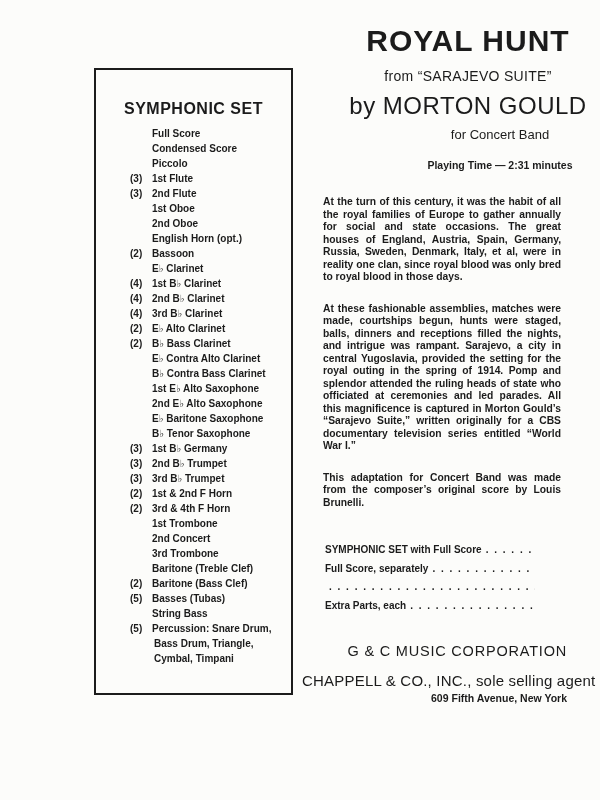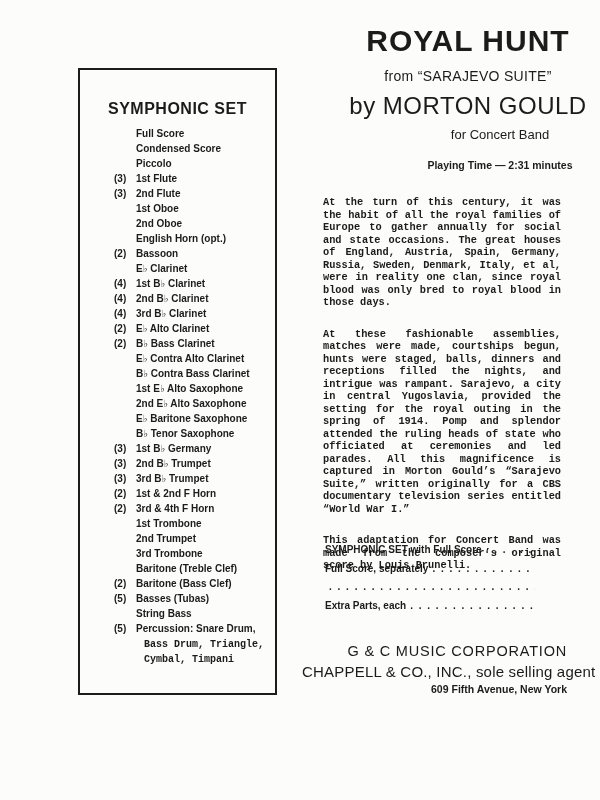--- a/index.html
+++ b/index.html
@@ -11,7 +11,7 @@
 
   
   .instr-box {
-    position:absolute; left:78px; top:68px; width:199px; height:627px;
+    position:absolute; left:94px; top:68px; width:199px; height:627px;
     border:2px solid #1c1c1c; box-sizing:border-box; background:transparent;
   }
   .instr-title {

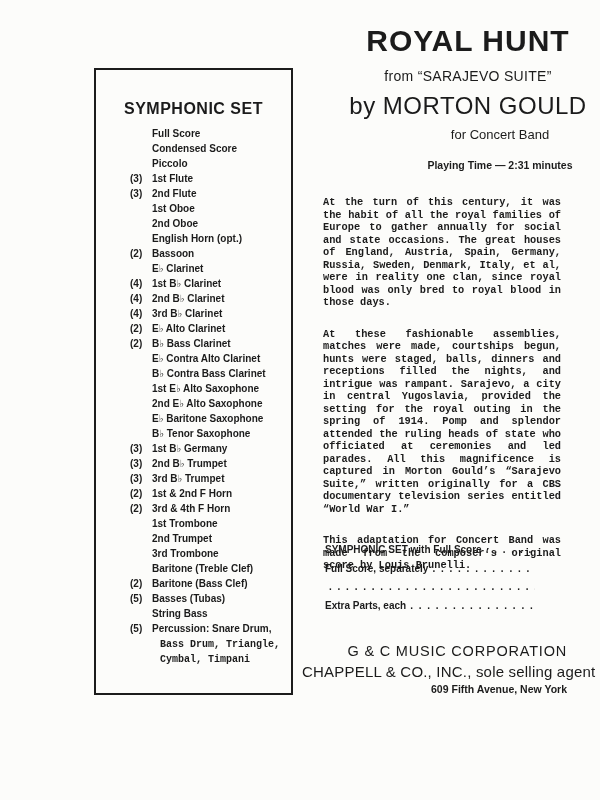--- a/index.html
+++ b/index.html
@@ -48,7 +48,7 @@
   
   .body-text {
     position:absolute; left:323px; top:196px; width:238px;
-    font-size:10.3px; line-height:12.5px; font-weight:bold; text-align:justify;font-family:Liberation Mono, monospace;
+    font-size:10.3px; line-height:12.5px; font-weight:bold; text-align:justify;
   }
   .body-text p { margin:0 0 19px 0; }
 

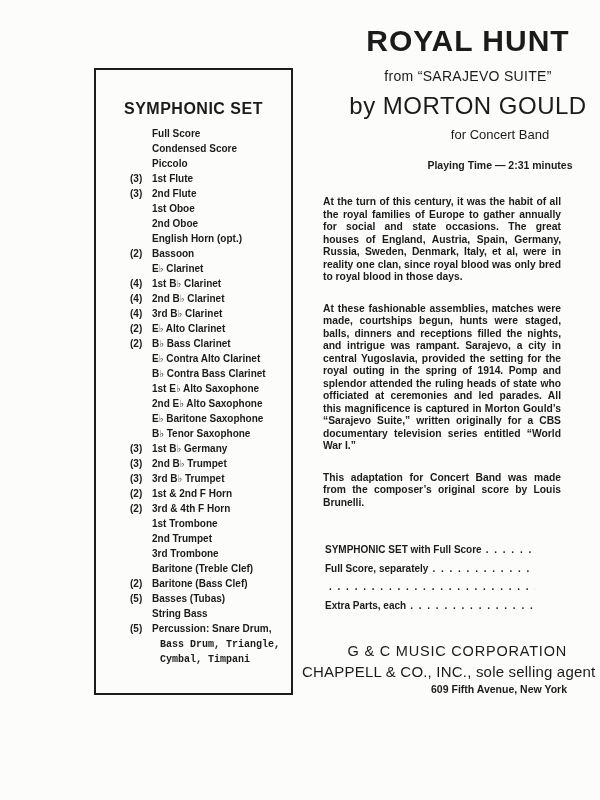--- a/index.html
+++ b/index.html
@@ -184,7 +184,7 @@
   </div>
         <div class="instr-row">
     <span class="qty"></span>
-    <span class="iname">2nd Trumpet</span>
+    <span class="iname">2nd Concert</span>
   </div>
         <div class="instr-row">
     <span class="qty"></span>

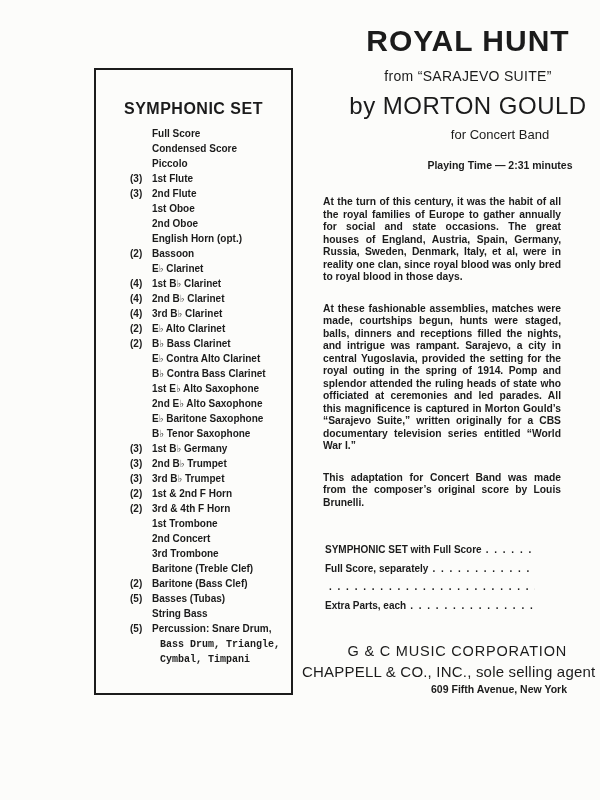--- a/index.html
+++ b/index.html
@@ -21,7 +21,7 @@
   .instr-list { margin-top:8px; font-size:10px; font-weight:bold; }
   .instr-row { position:relative; height:15px; line-height:15px; padding-left:56px; white-space:nowrap; }
   .instr-row .qty { position:absolute; left:34px; }
-  .iname.indent { margin-left:8px;font-family:Liberation Mono, monospace; }
+  .iname.indent { margin-left:2px; }
 
   
   .royal-title {

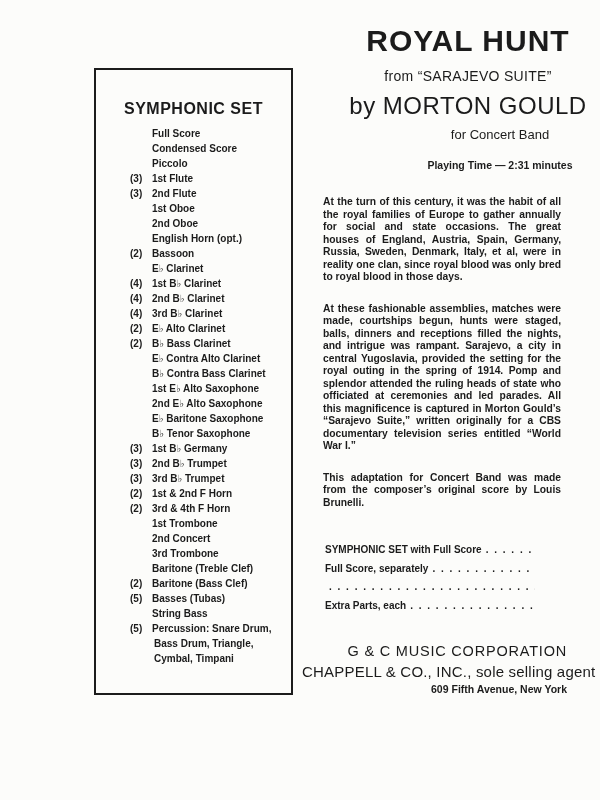--- a/index.html
+++ b/index.html
@@ -63,7 +63,7 @@
   
   .publisher { position:absolute; left:302px; top:643px; width:265px; text-align:right; }
   .pub-name  { font-size:14.5px; letter-spacing:0.8px; white-space:nowrap; }
-  .pub-agent { font-size:15px; margin-top:4px; letter-spacing:0.2px; white-space:nowrap; }
+  .pub-agent { font-size:15px; margin-top:13px; letter-spacing:0.2px; white-space:nowrap; }
   .pub-address { font-size:10.5px; font-weight:bold; margin-top:3px; white-space:nowrap; }
 </style>
 </head>

